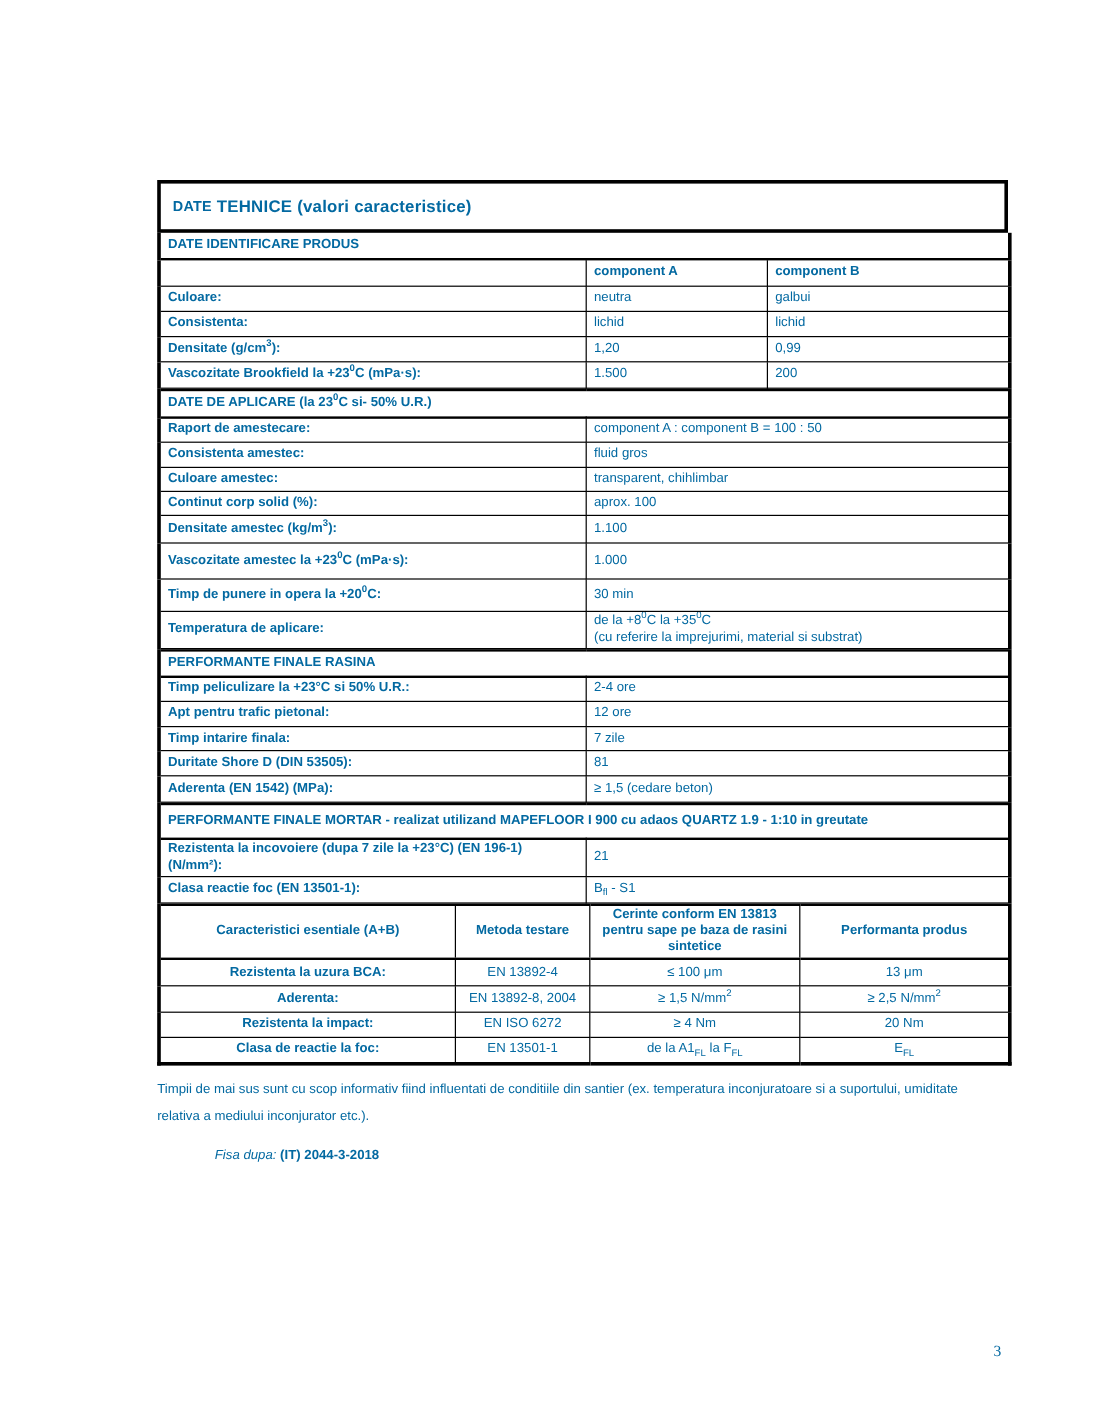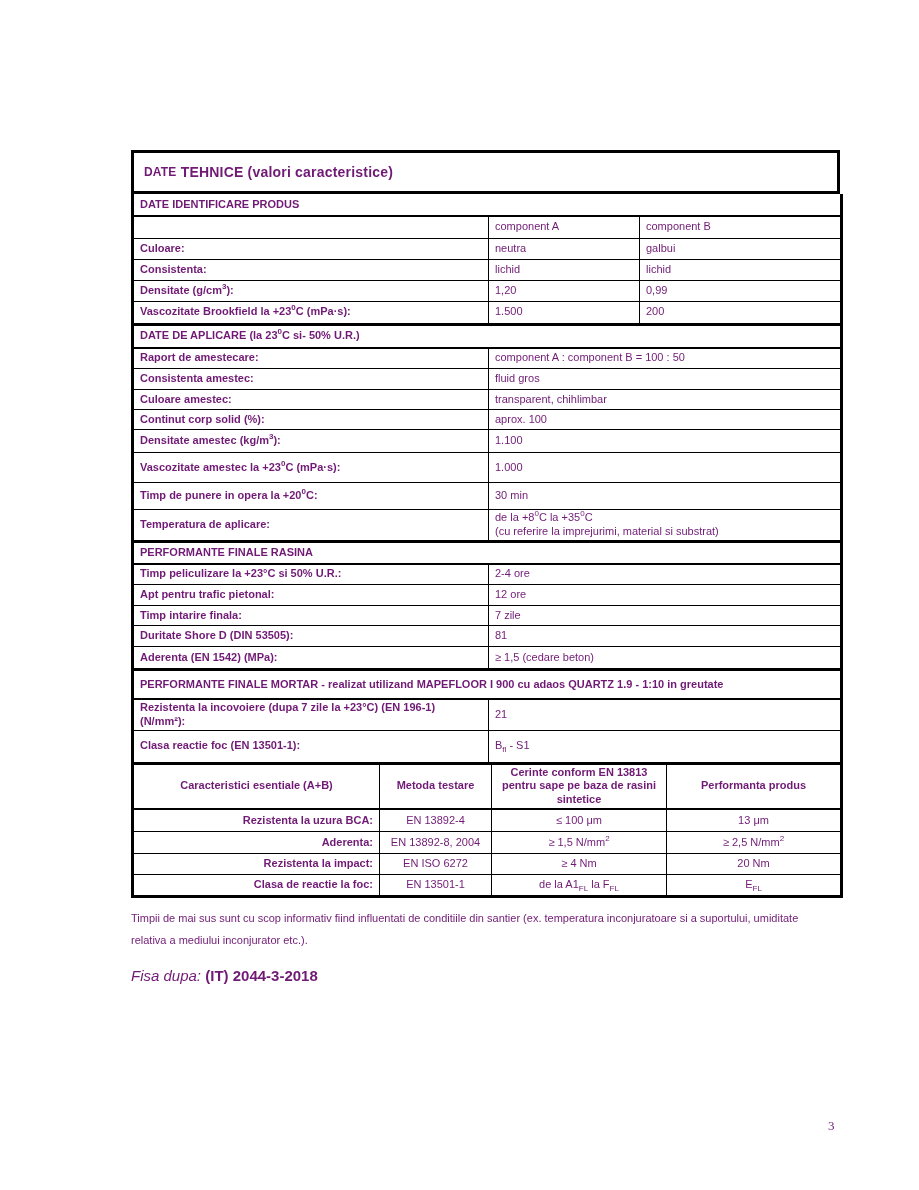--- a/index.html
+++ b/index.html
@@ -5,7 +5,7 @@
   html,body { margin:0; padding:0; background:#888; }
   .page {
     width: 919px; height: 1190px; background:#ffffff; position: relative;
-    font-family: "Liberation Sans", sans-serif; color:#701a75;
+    font-family: "Liberation Sans", sans-serif; color:#0369a1;
     margin: 0 auto; overflow: hidden;
   }
   .content { position:absolute; left:131px; top:150px; width:709px; }

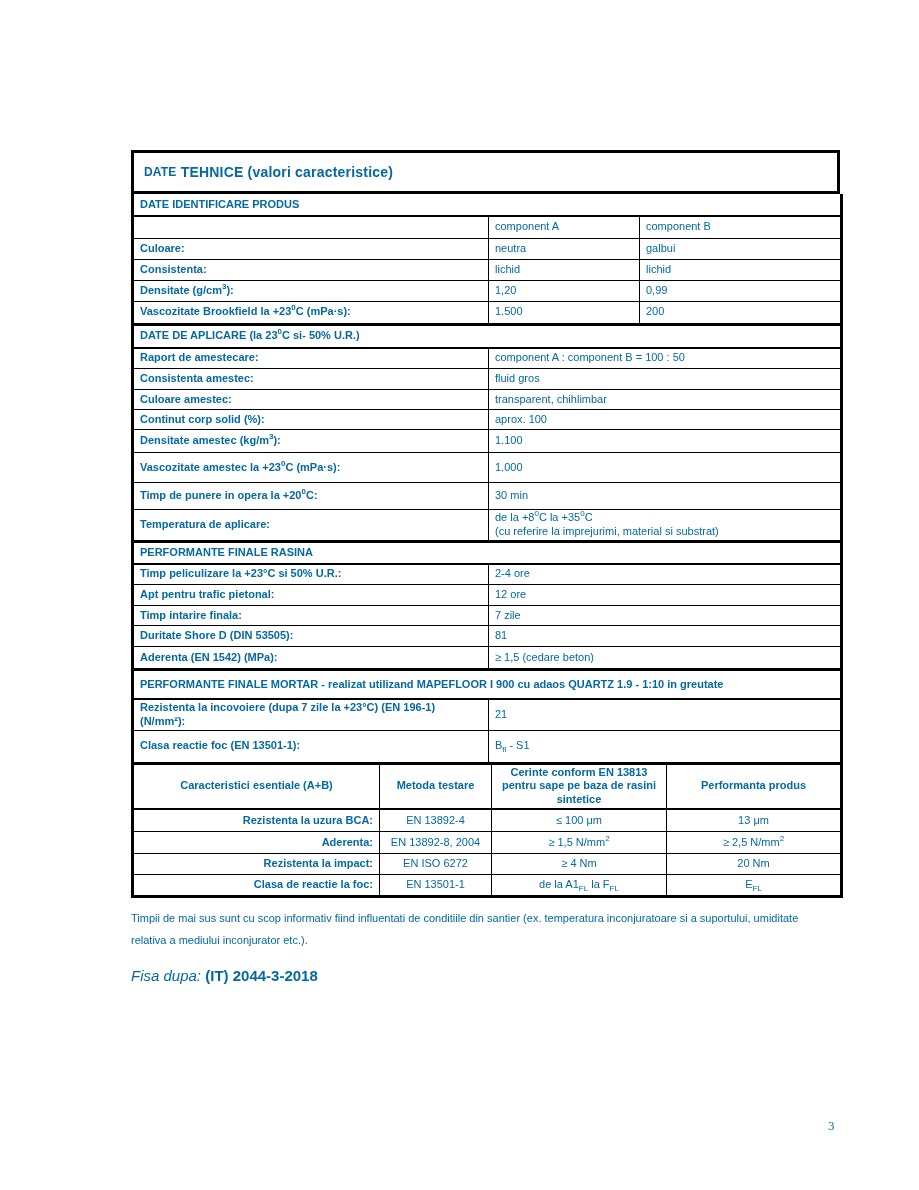--- a/index.html
+++ b/index.html
@@ -30,7 +30,7 @@
   table.doc-table td:last-child  { border-right:3px solid #000; }
   tr.sec-hdr td { border-top:2px solid #000; border-bottom:2px solid #000; font-weight:bold; }
   table.first tr.sec-hdr td { border-top:0; }
-  tr.col-hdr td { font-weight:normal; }
+  tr.col-hdr td { font-weight:bold; }
   td.lbl { font-weight:bold; }
   table.centered td { text-align:center; }
   table.centered td.lbl { text-align:right; }

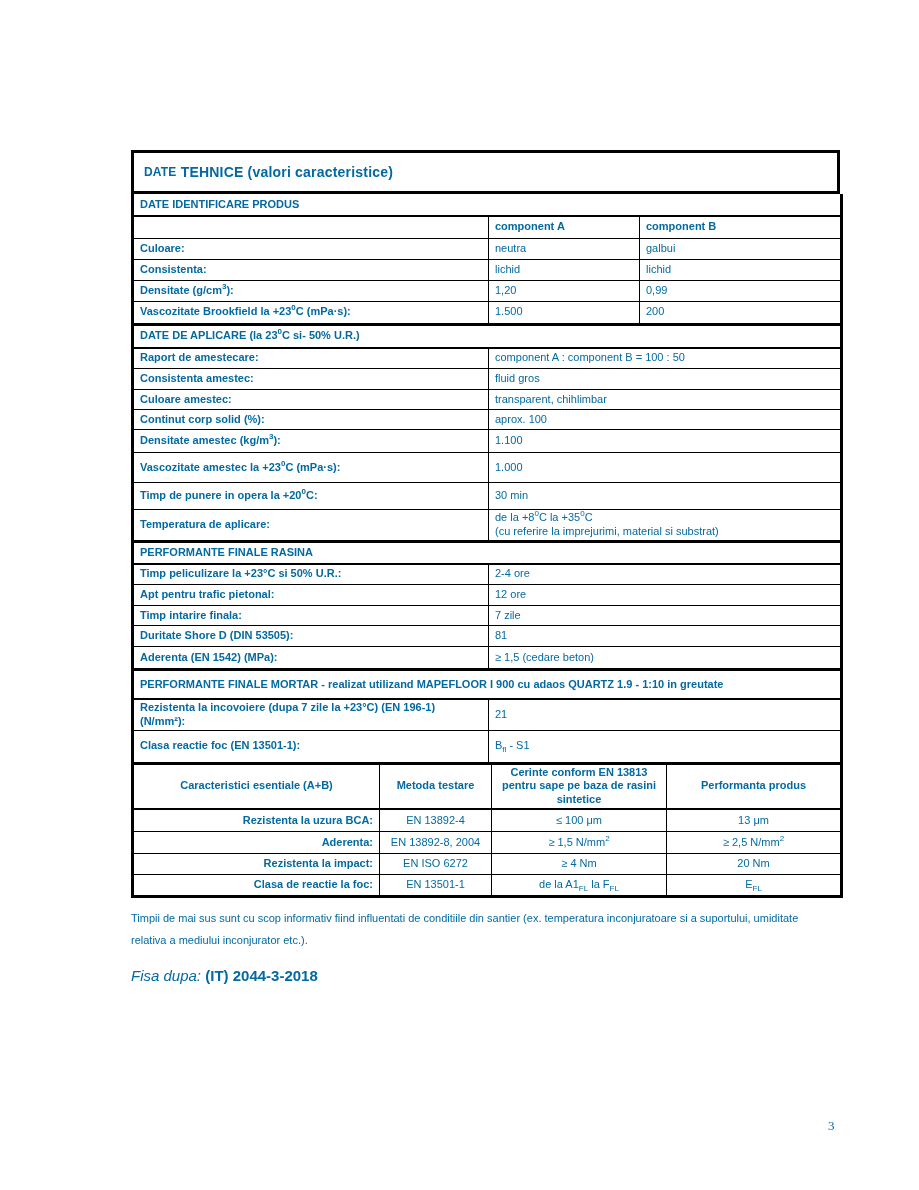--- a/index.html
+++ b/index.html
@@ -189,7 +189,7 @@
               <td class="lbl">Rezistenta la incovoiere (dupa 7 zile la +23°C)  (EN 196-1) (N/mm²):</td>
               <td class="val">21</td>
             </tr>
-            <tr class="data-row" style="height: 32px;">
+            <tr class="data-row" style="height: 22px;">
               <td class="lbl">Clasa reactie foc (EN 13501-1):</td>
               <td class="val">B<sub>fl</sub> - S1</td>
             </tr>

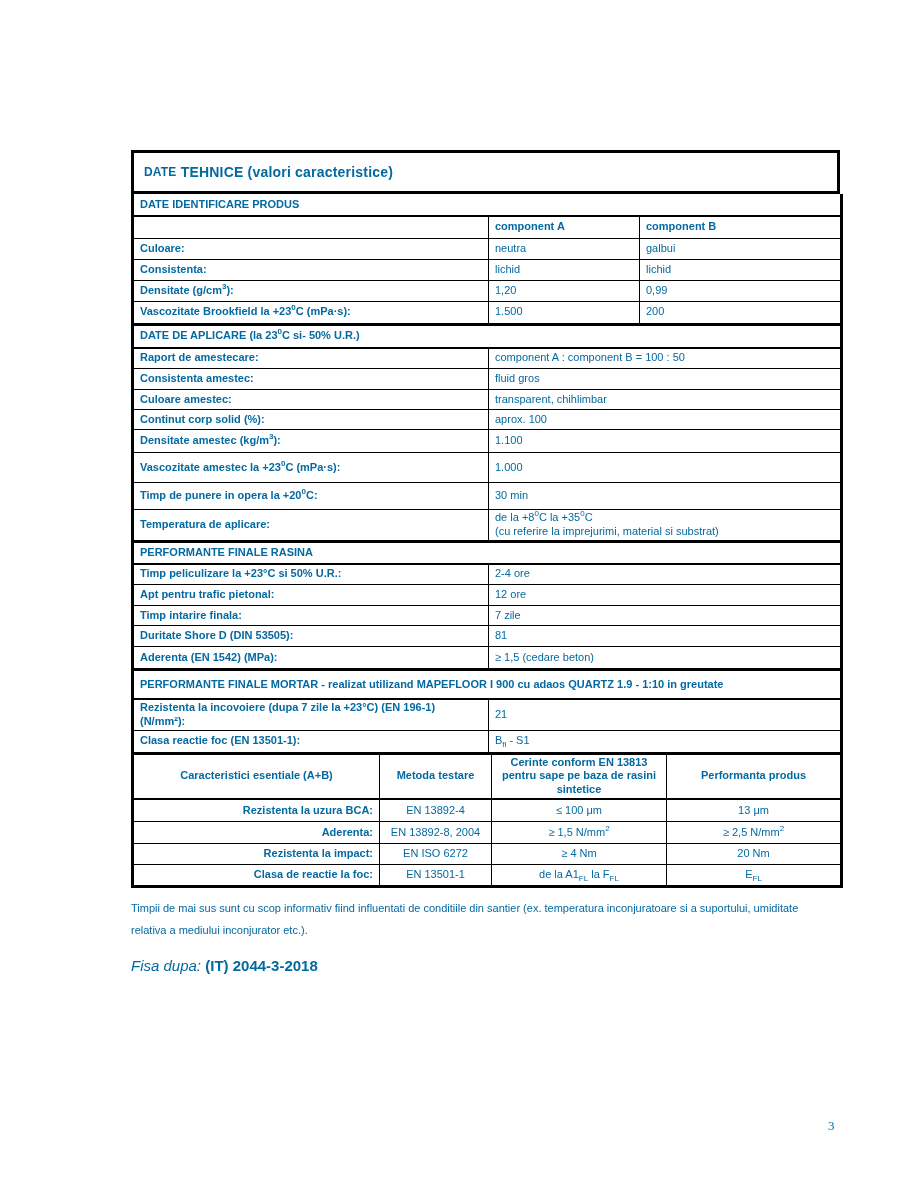--- a/index.html
+++ b/index.html
@@ -33,7 +33,7 @@
   tr.col-hdr td { font-weight:bold; }
   td.lbl { font-weight:bold; }
   table.centered td { text-align:center; }
-  table.centered td.lbl { text-align:right; }
+  table.centered td.lbl { text-align:center; }
   table.centered tr.col-hdr td { text-align:center; font-weight:bold; }
   table.last-table tr:last-child td { border-bottom:3px solid #000; }
   table.centered tr.col-hdr td { border-top:2px solid #000; border-bottom:2px solid #000; }

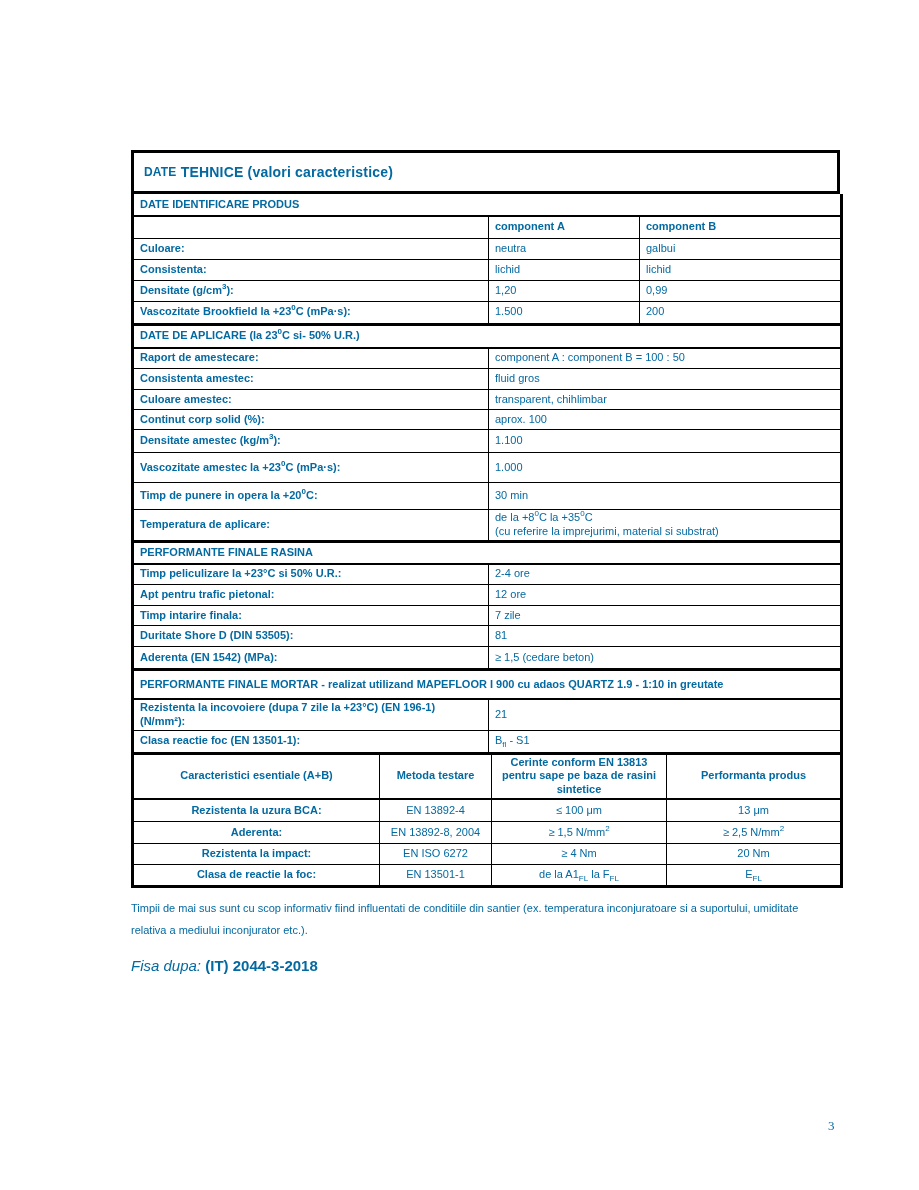--- a/index.html
+++ b/index.html
@@ -44,7 +44,7 @@
   .footnote {
     margin-top:9px; font-size:11px; line-height:22px; width:705px;
   }
-  .fisa { margin-top:16px; font-size:15px; }
+  .fisa { margin-top:16px; font-size:11px;margin-left:48px; }
   .fisa .fi { font-style:italic; }
   .fisa .fb { font-weight:bold; white-space:pre; }
 

